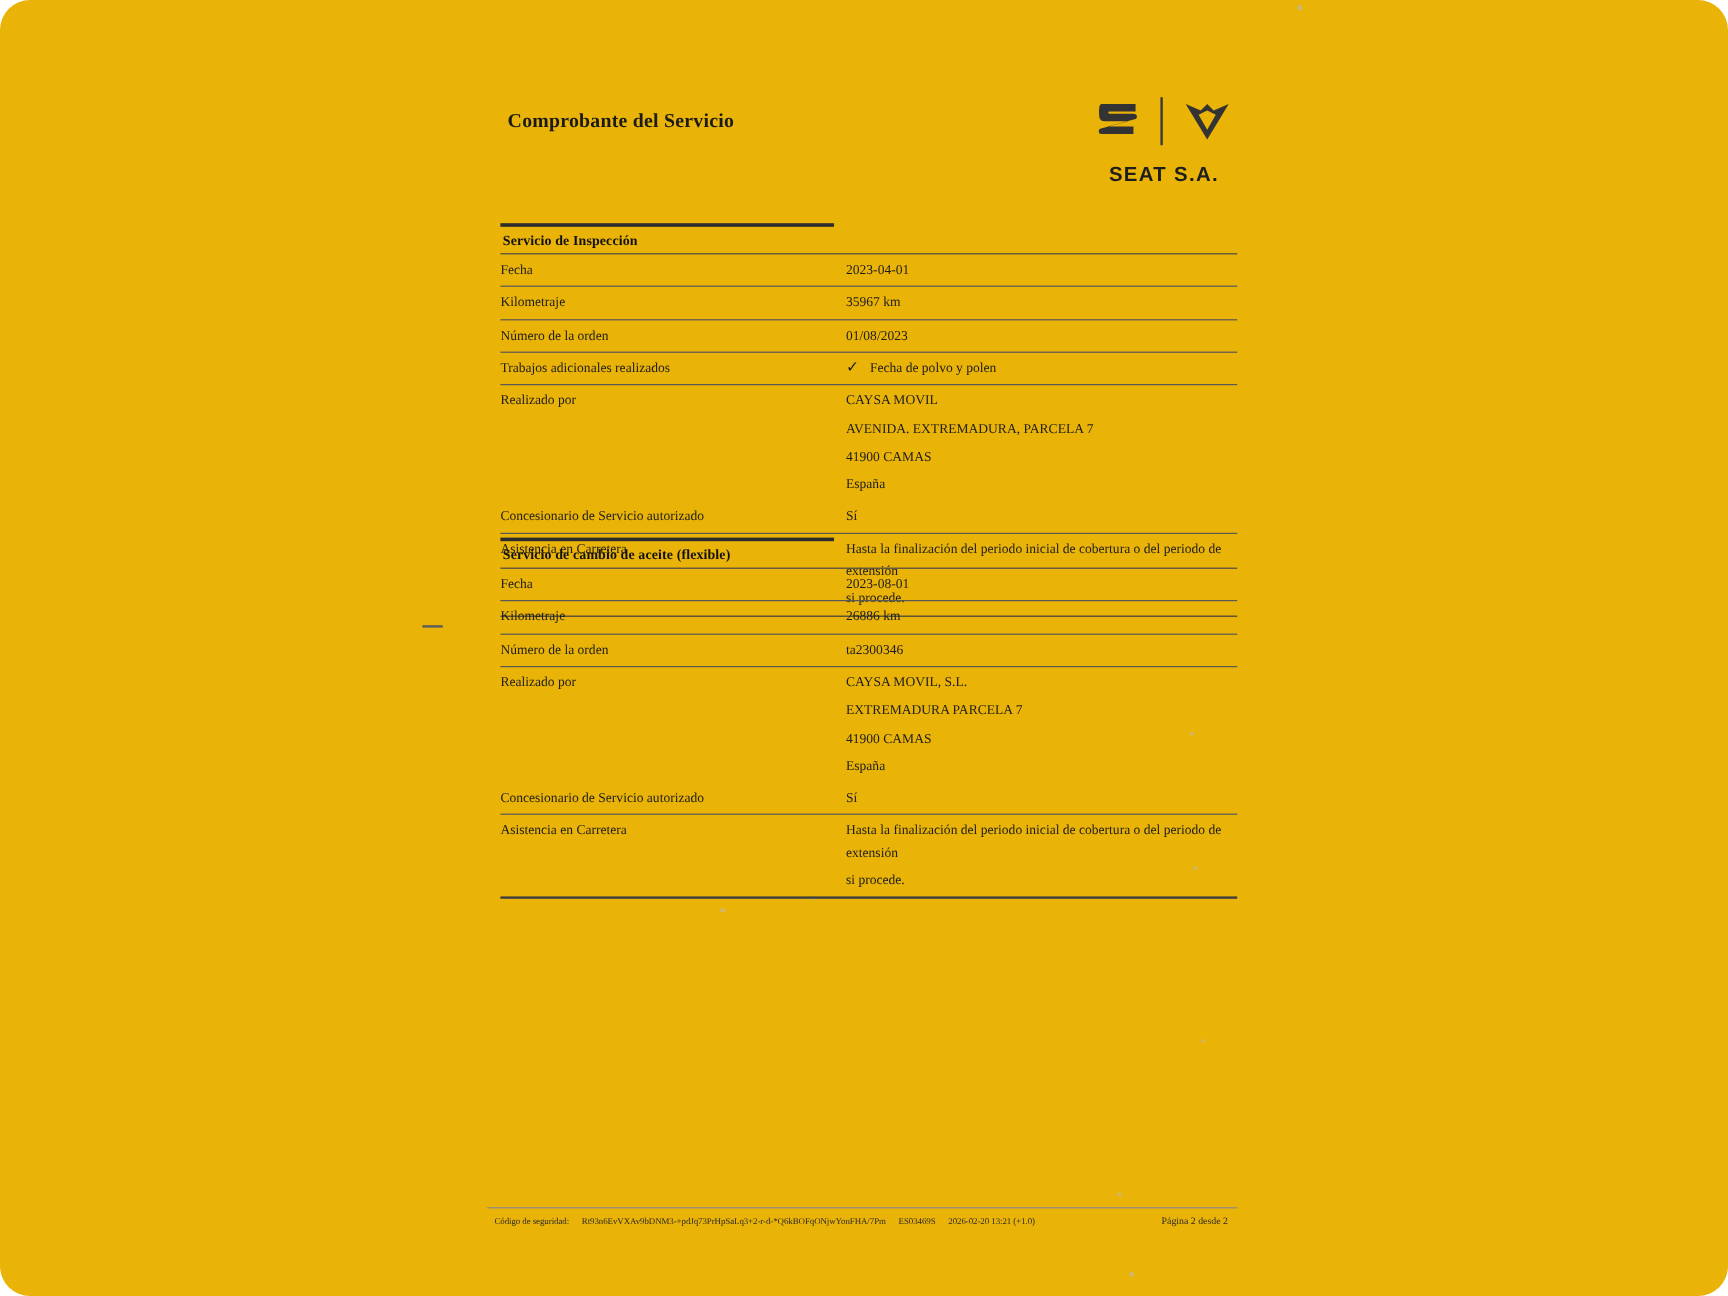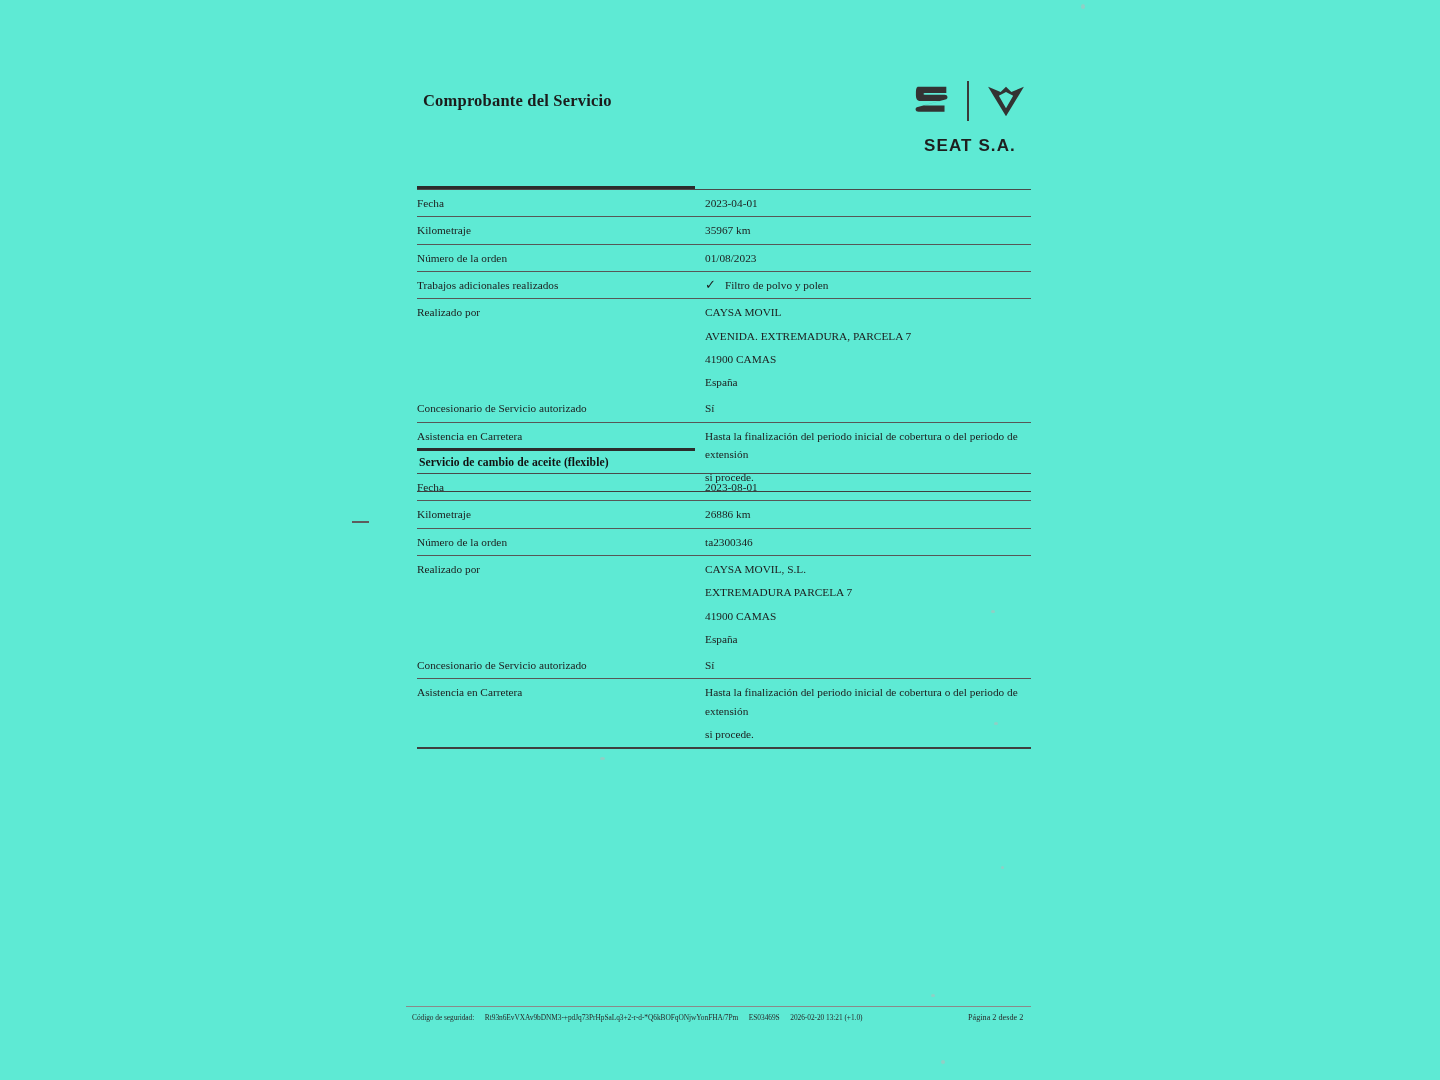--- a/index.html
+++ b/index.html
@@ -20,7 +20,8 @@
   .scan-page {
     position: absolute;
     inset: 0;
-    background: #5eead4;
+    background: #eab308;
+    border-radius: 25px;
   }
   
   .scan-noise {

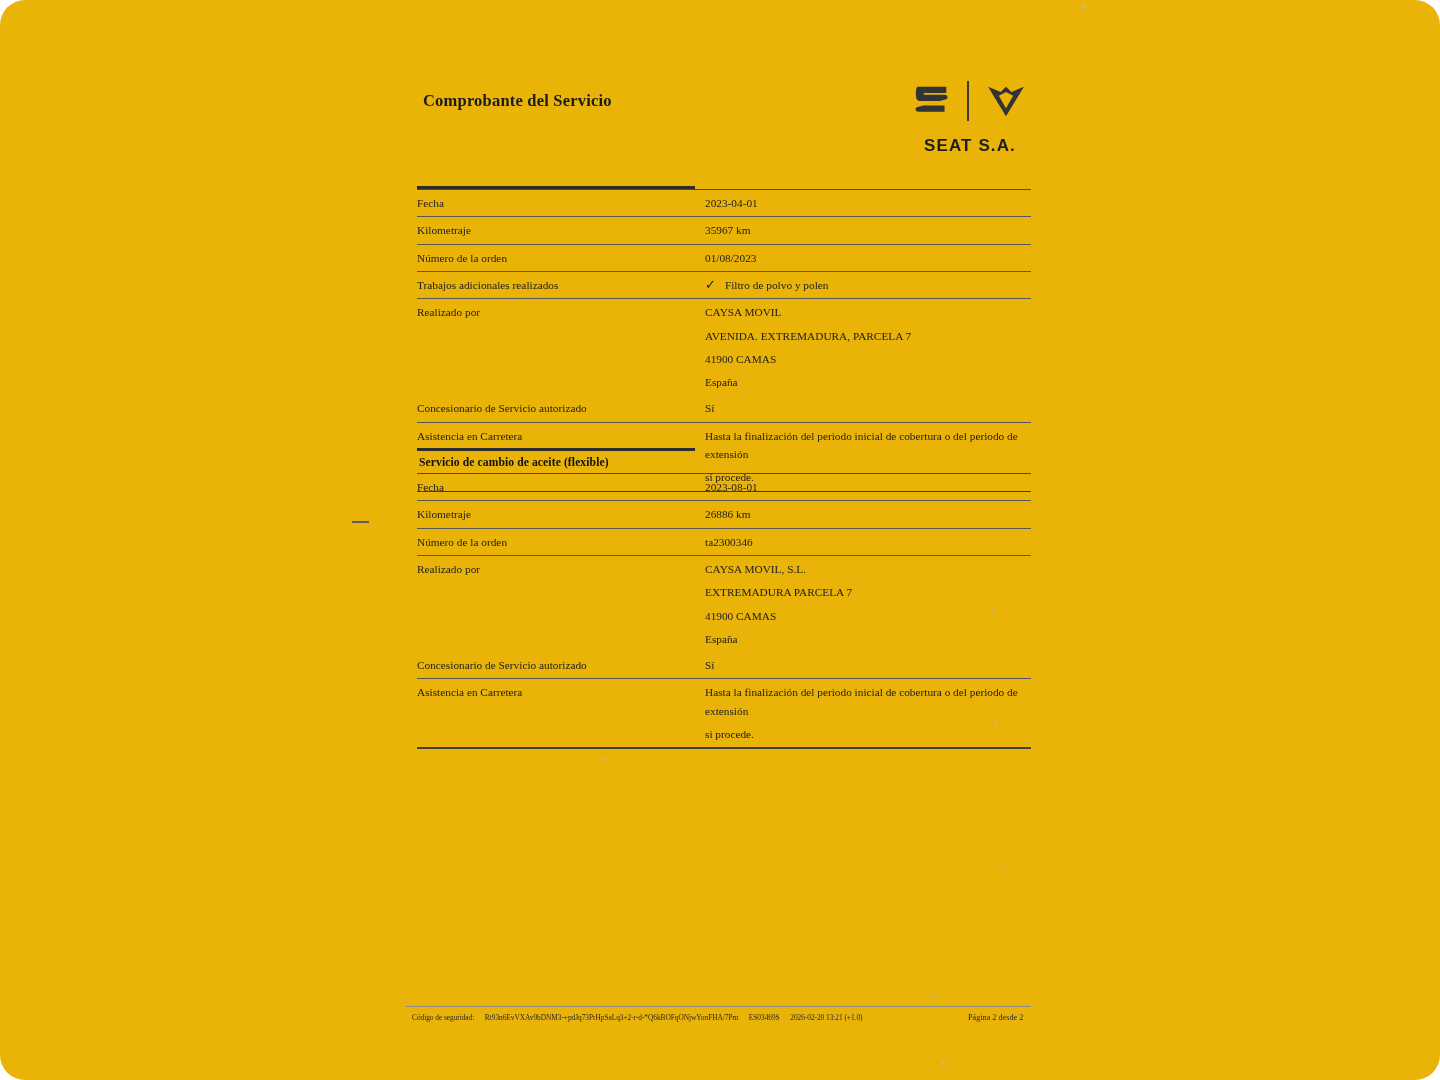--- a/index.html
+++ b/index.html
@@ -225,6 +225,7 @@
 
   <div class="section" style="top:186px;">
     <div class="section-rule-top"></div>
+    <div class="section-heading">Servicio de Inspección</div>
     <div class="section-rule-under"></div>
     <table class="svc">
       <tbody>

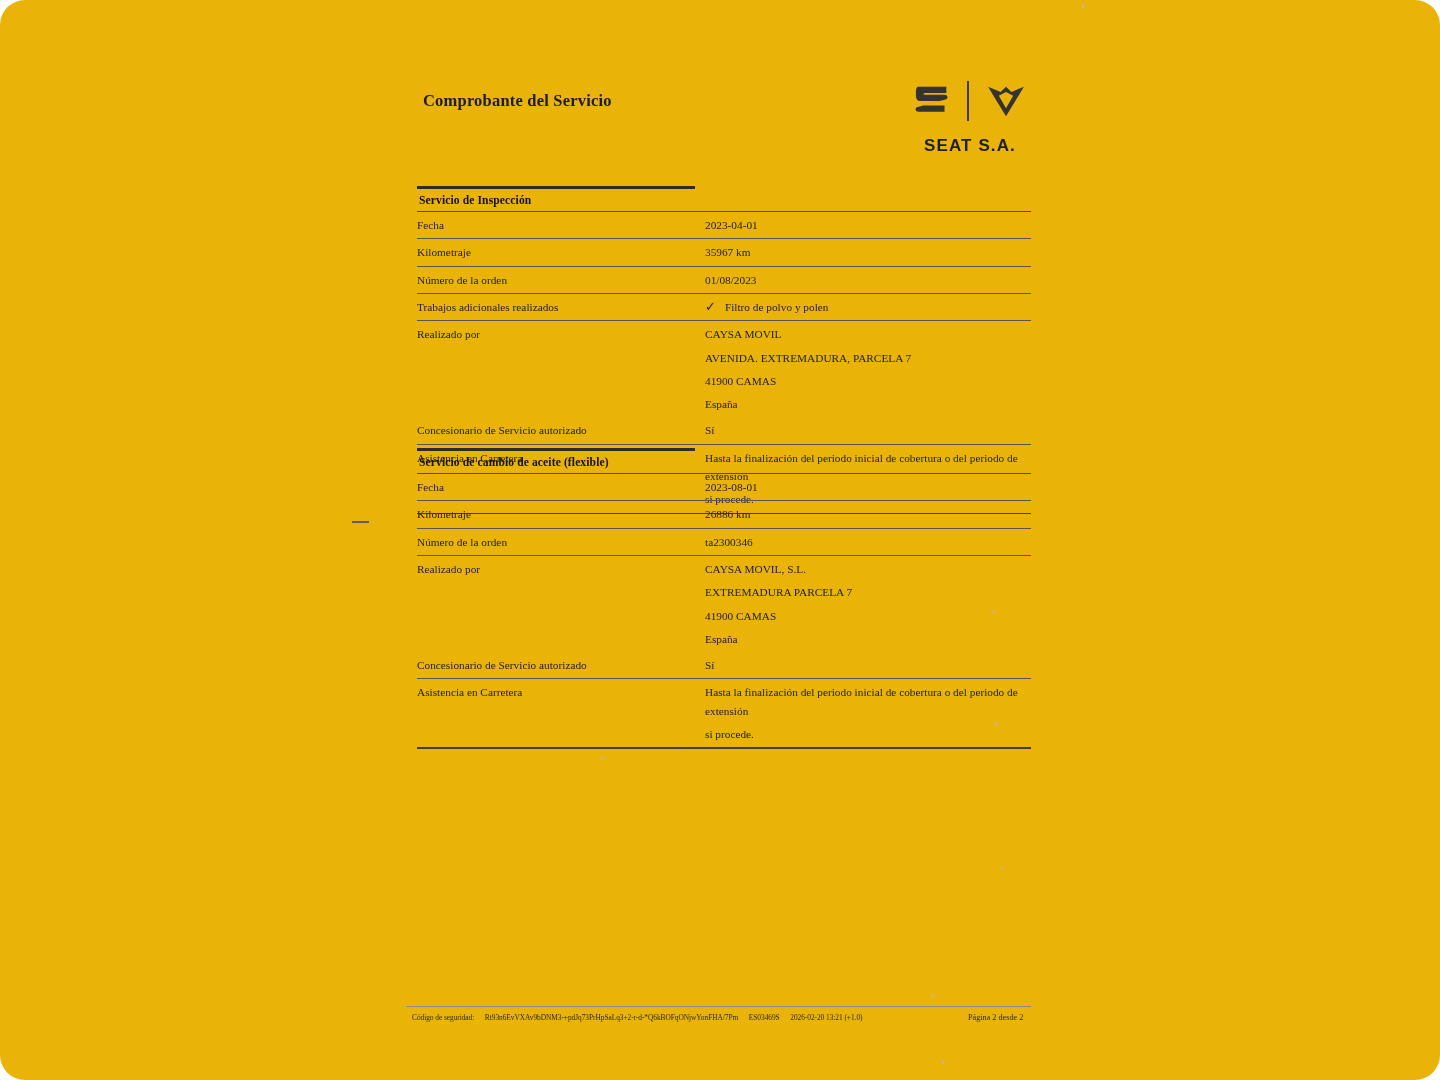--- a/index.html
+++ b/index.html
@@ -246,7 +246,7 @@
           <td class="val">
             <div class="check-row">
               <span class="check-mark">✓</span>
-              <span>Filtro de polvo y polen</span>
+              <span>Fecha de polvo y polen</span>
             </div>
           </td>
         </tr>

